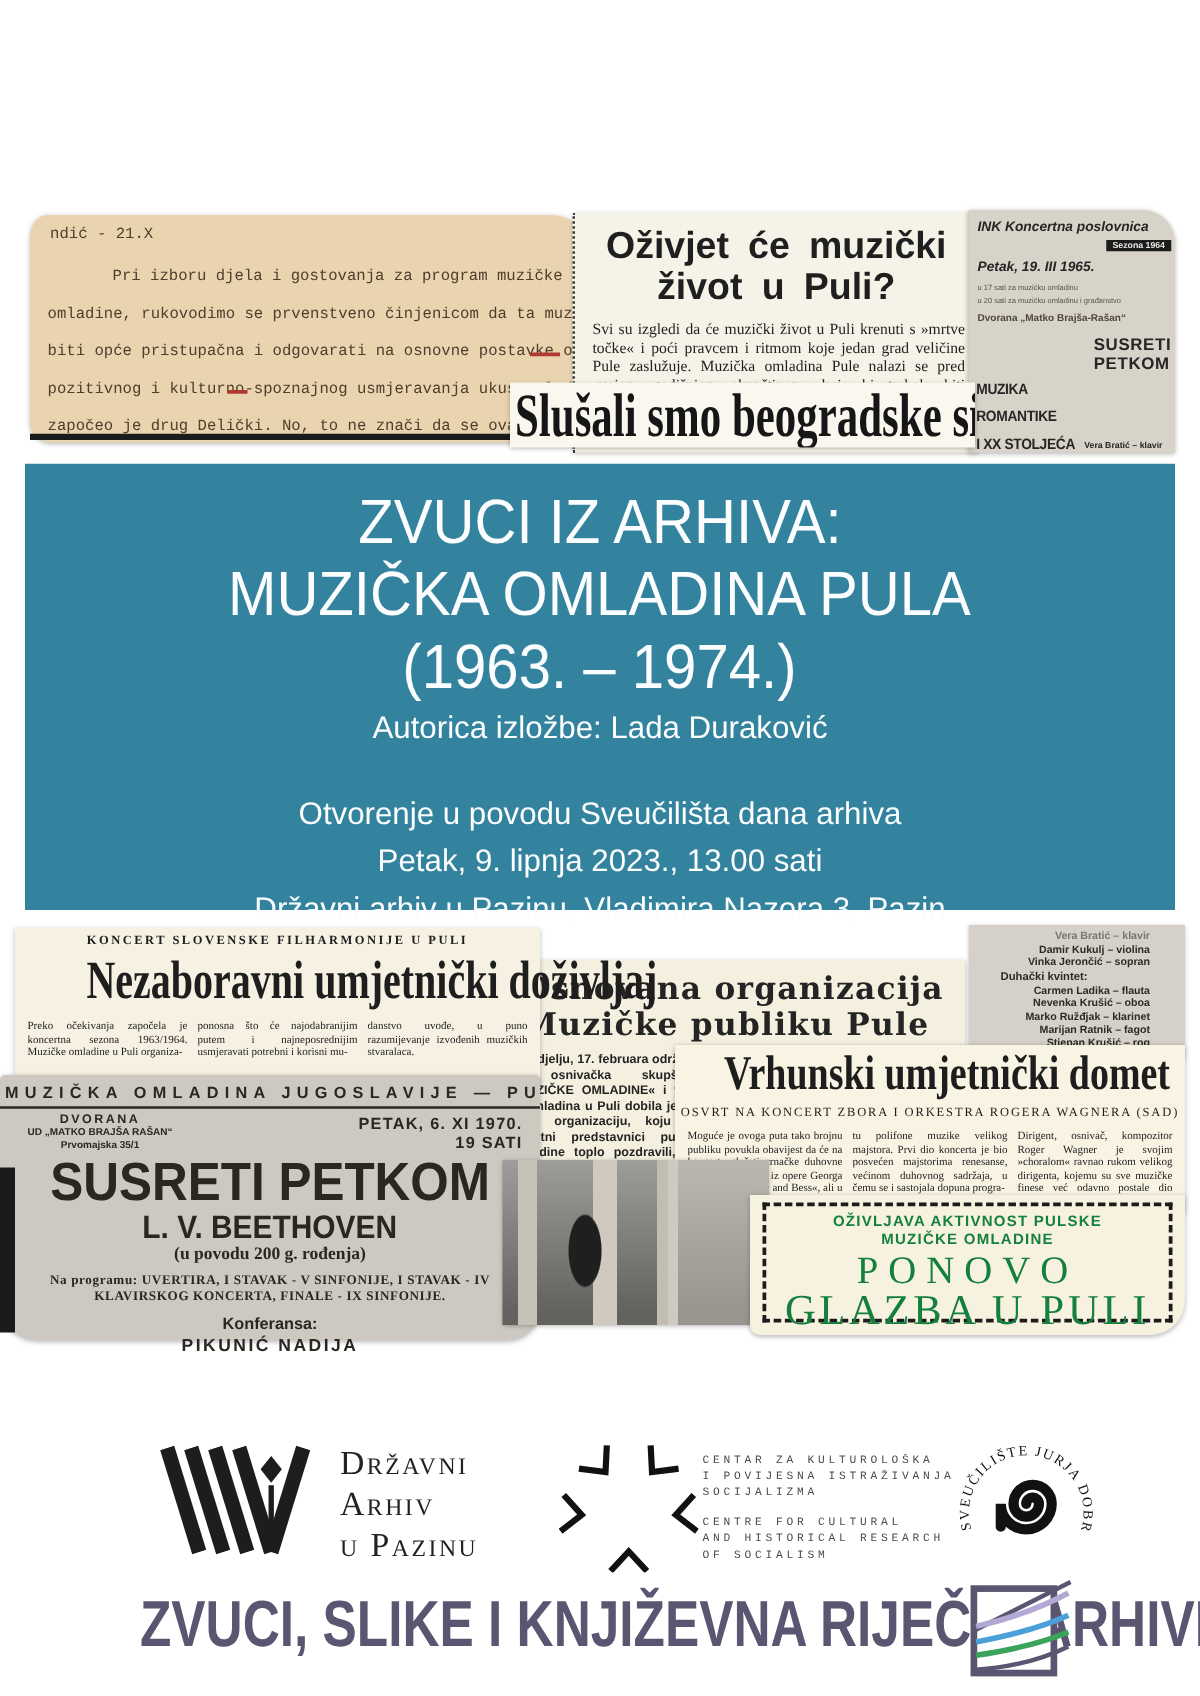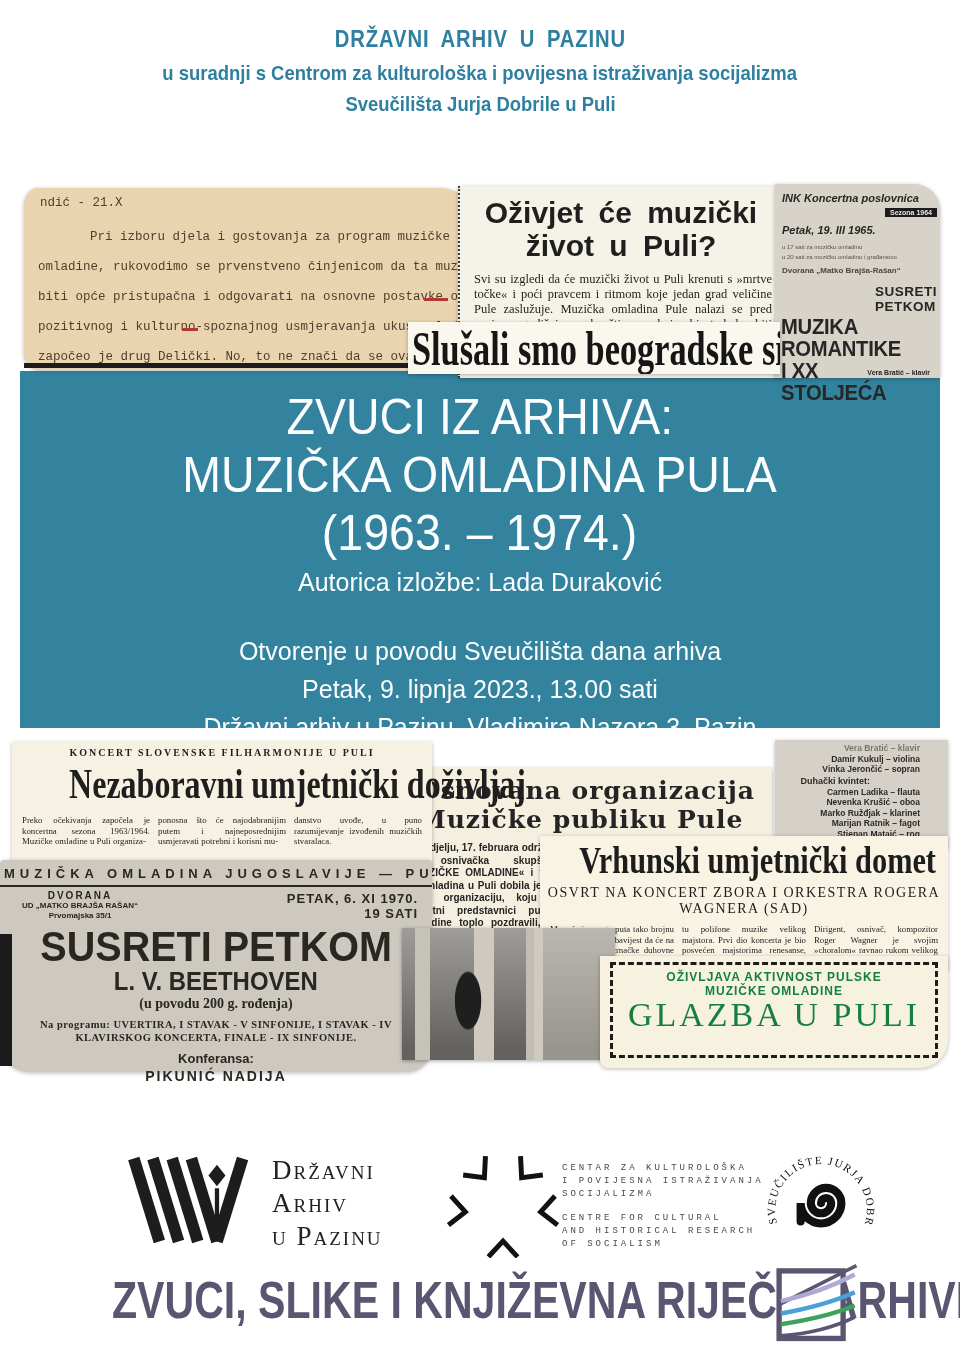--- a/index.html
+++ b/index.html
@@ -163,11 +163,6 @@
 
 <div class="page">
 
-  <header class="hdr">
-    <div class="hdr-l1"><span class="squeeze">DRŽAVNI ARHIV U PAZINU</span></div>
-    <div class="hdr-l2"><span class="squeeze">u suradnji s Centrom za kulturološka i povijesna istraživanja socijalizma</span></div>
-    <div class="hdr-l3"><span class="squeeze">Sveučilišta Jurja Dobrile u Puli</span></div>
-  </header>
 
   <section class="collage-top">
 

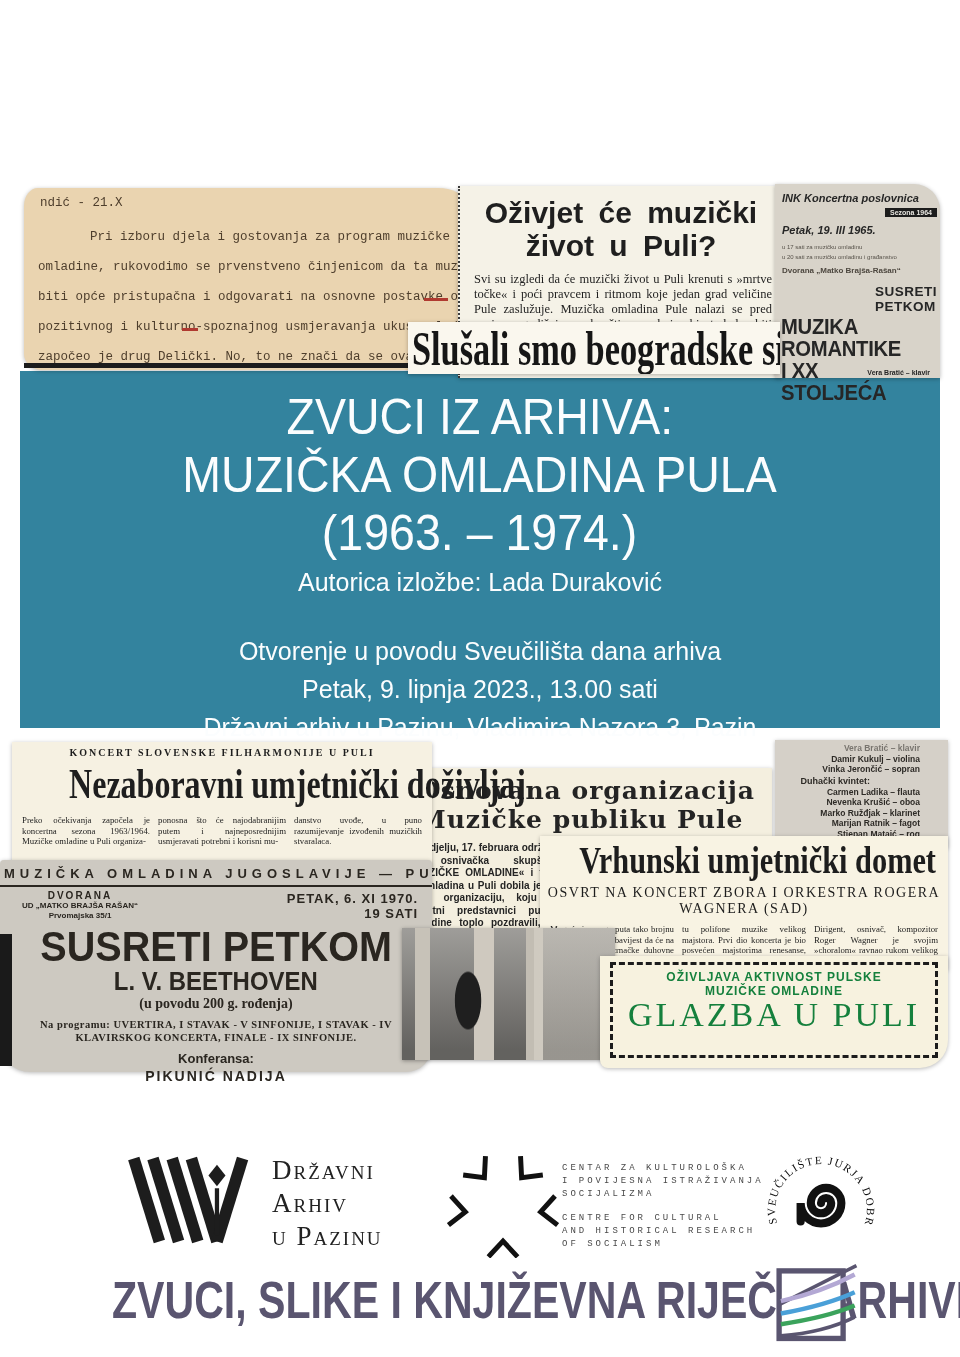--- a/index.html
+++ b/index.html
@@ -17,7 +17,7 @@
   .clip{position:absolute;box-shadow:0 1px 4px rgba(0,0,0,.28);}
 
   
-  .collage-top{position:absolute;left:22px;top:182px;width:918px;height:198px;}
+  .collage-top{position:absolute;left:22px;top:166px;width:918px;height:198px;}
   .typewriter{left:2px;top:6px;width:440px;height:182px;background:#EAD4B0;
               border-radius:14px 26px 10px 18px / 18px 14px 12px 16px;
               font-family:"Liberation Mono","DejaVu Sans Mono",monospace;color:#4E3E2C;

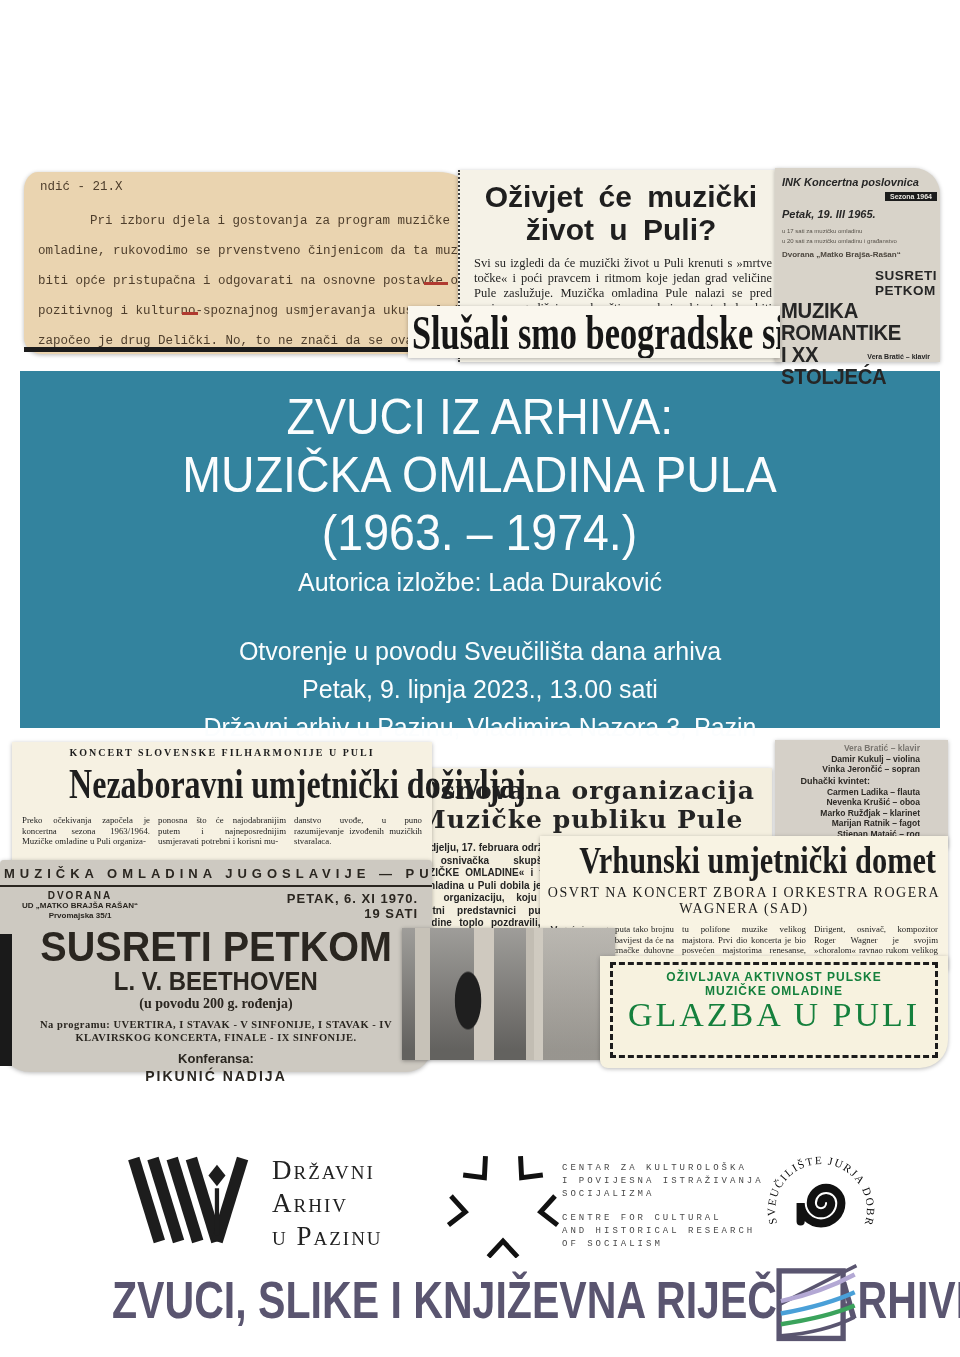--- a/index.html
+++ b/index.html
@@ -53,7 +53,7 @@
   .ink-venue{position:absolute;left:7px;top:82px;font-size:8px;font-weight:700;color:#4d473f;}
   .ink-susreti{position:absolute;right:3px;top:100px;font-size:13.5px;font-weight:700;
                line-height:15px;letter-spacing:.5px;margin-left:39px;}
-  .ink-big{position:absolute;left:6px;top:132px;font-size:22px;font-weight:700;line-height:22px;
+  .ink-big{position:absolute;left:6px;top:132px;font-size:12px;font-weight:700;line-height:22px;
            letter-spacing:-.3px;}
   .ink-big .squeeze{display:inline-block;transform:scaleX(.92);transform-origin:left;}
   .ink-perf{position:absolute;right:10px;bottom:2px;font-size:7px;font-weight:700;}

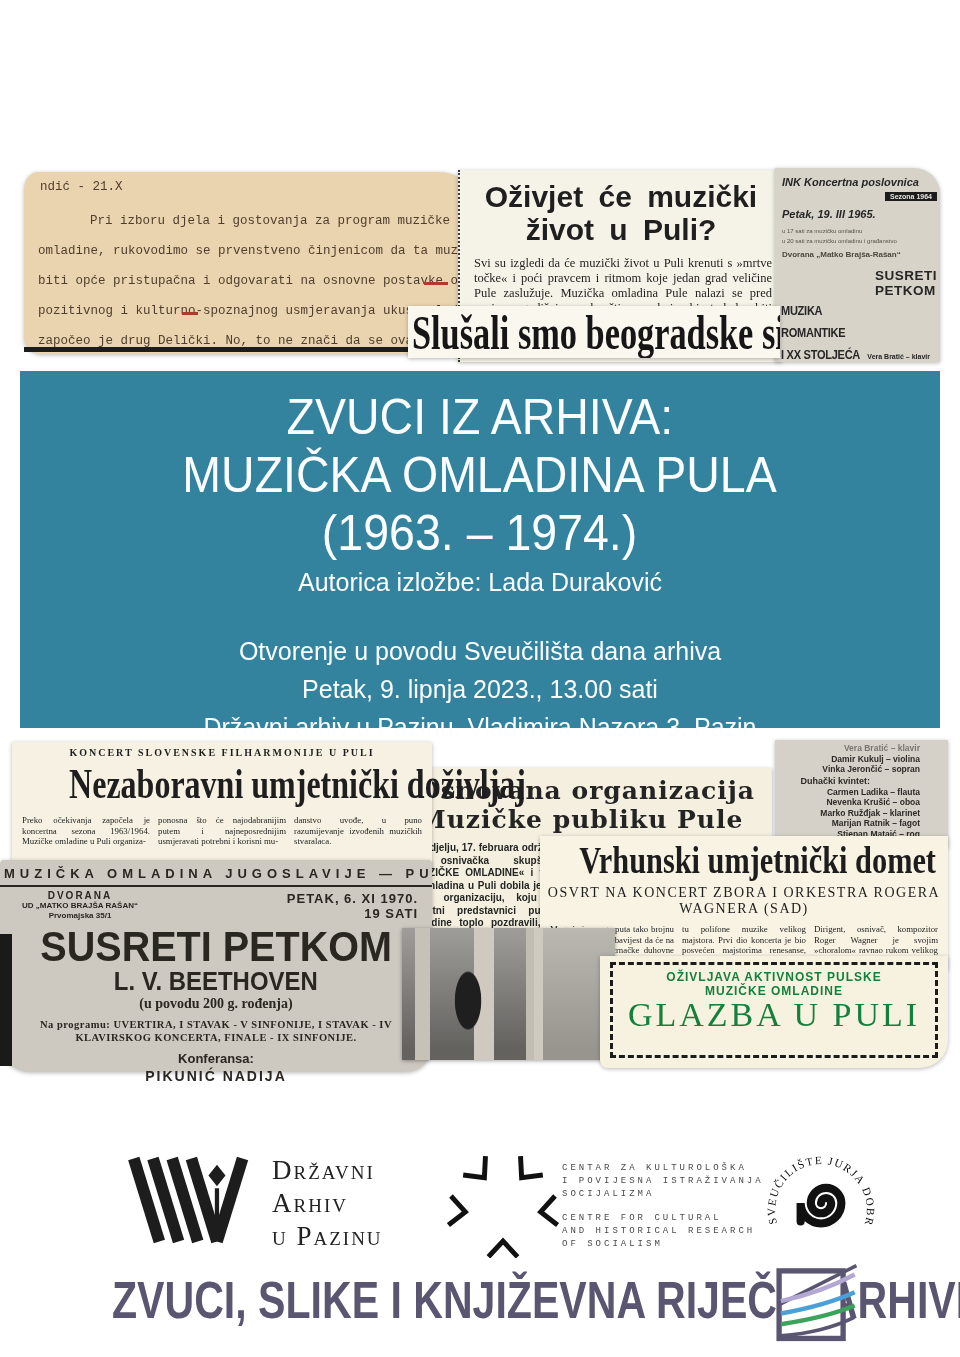--- a/index.html
+++ b/index.html
@@ -250,7 +250,7 @@
       <div class="prog-line">Nevenka Krušić – oboa</div>
       <div class="prog-line">Marko Ružđjak – klarinet</div>
       <div class="prog-line">Marijan Ratnik – fagot</div>
-      <div class="prog-line">Stjepan Mataić – rog</div>
+      <div class="prog-line">Stjepan Krušić – rog</div>
       <div class="prog-foot">Učenici Muzičke škole „Vatroslav Lisinski“ Zagreb</div>
       <div class="prog-micro"></div>
       <div class="prog-micro2"></div>

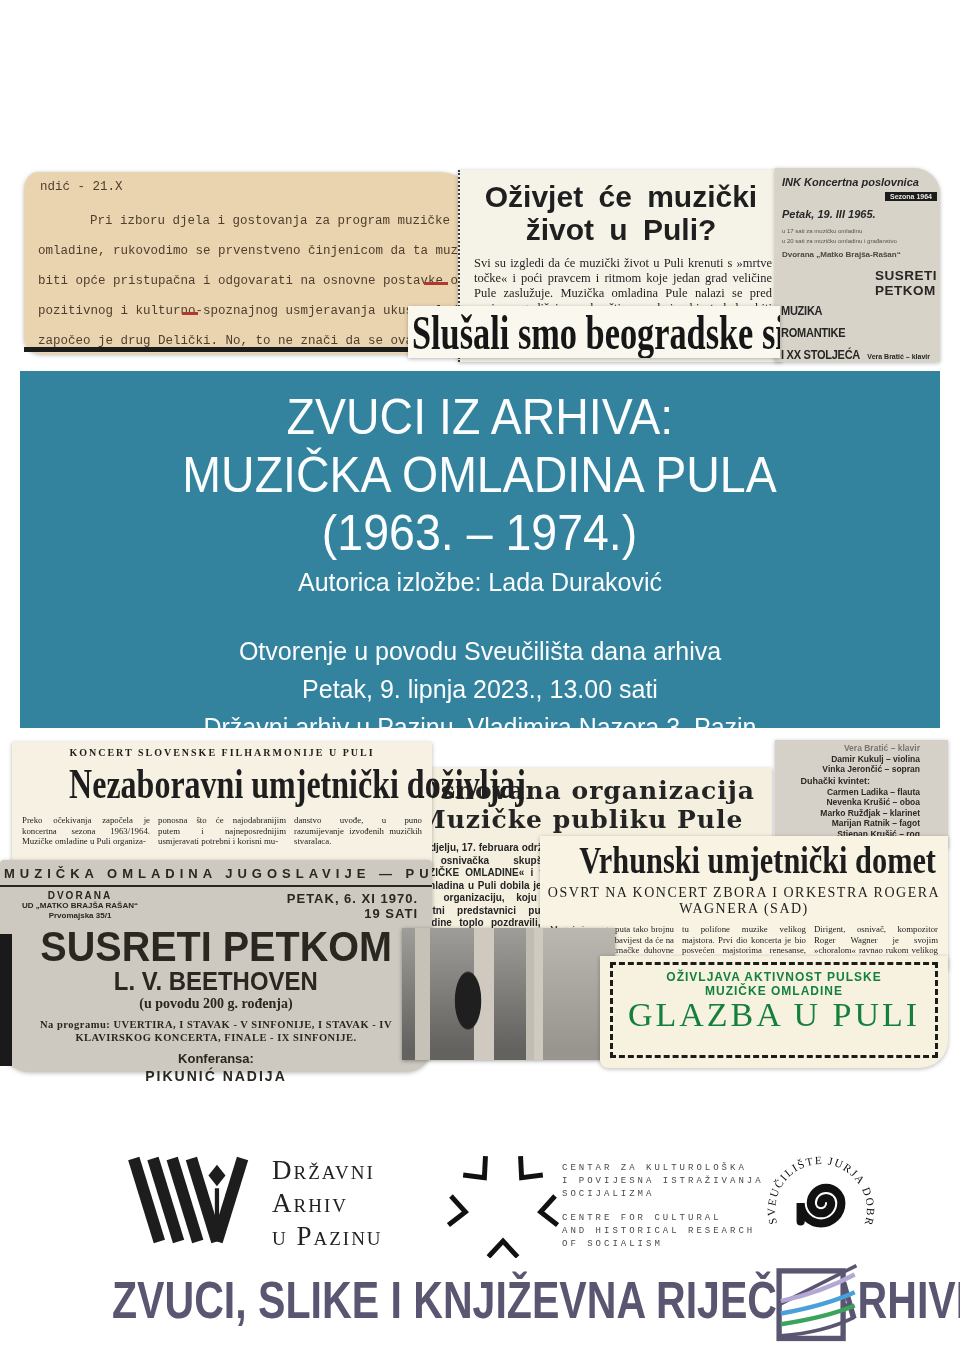--- a/index.html
+++ b/index.html
@@ -110,7 +110,7 @@
   .vrh-h{text-align:center;margin-top:2px;}
   .vrh-h span{display:inline-block;font-family:"Liberation Serif",serif;font-weight:700;
               font-size:37px;white-space:nowrap;transform:scale(.82,1.05);transform-origin:center;}
-  .vrh-sub{text-align:center;font-family:"Liberation Serif",serif;font-size:14px;letter-spacing:1.5px;
+  .vrh-sub{text-align:center;font-family:"Liberation Serif",serif;font-size:10px;letter-spacing:1.5px;
            margin-top:4px;}
   .vrh-cols{display:flex;gap:8px;margin:7px 10px 0 10px;}
   .vrh-col{flex:1;font-family:"Liberation Serif",serif;font-size:8.8px;line-height:10.5px;

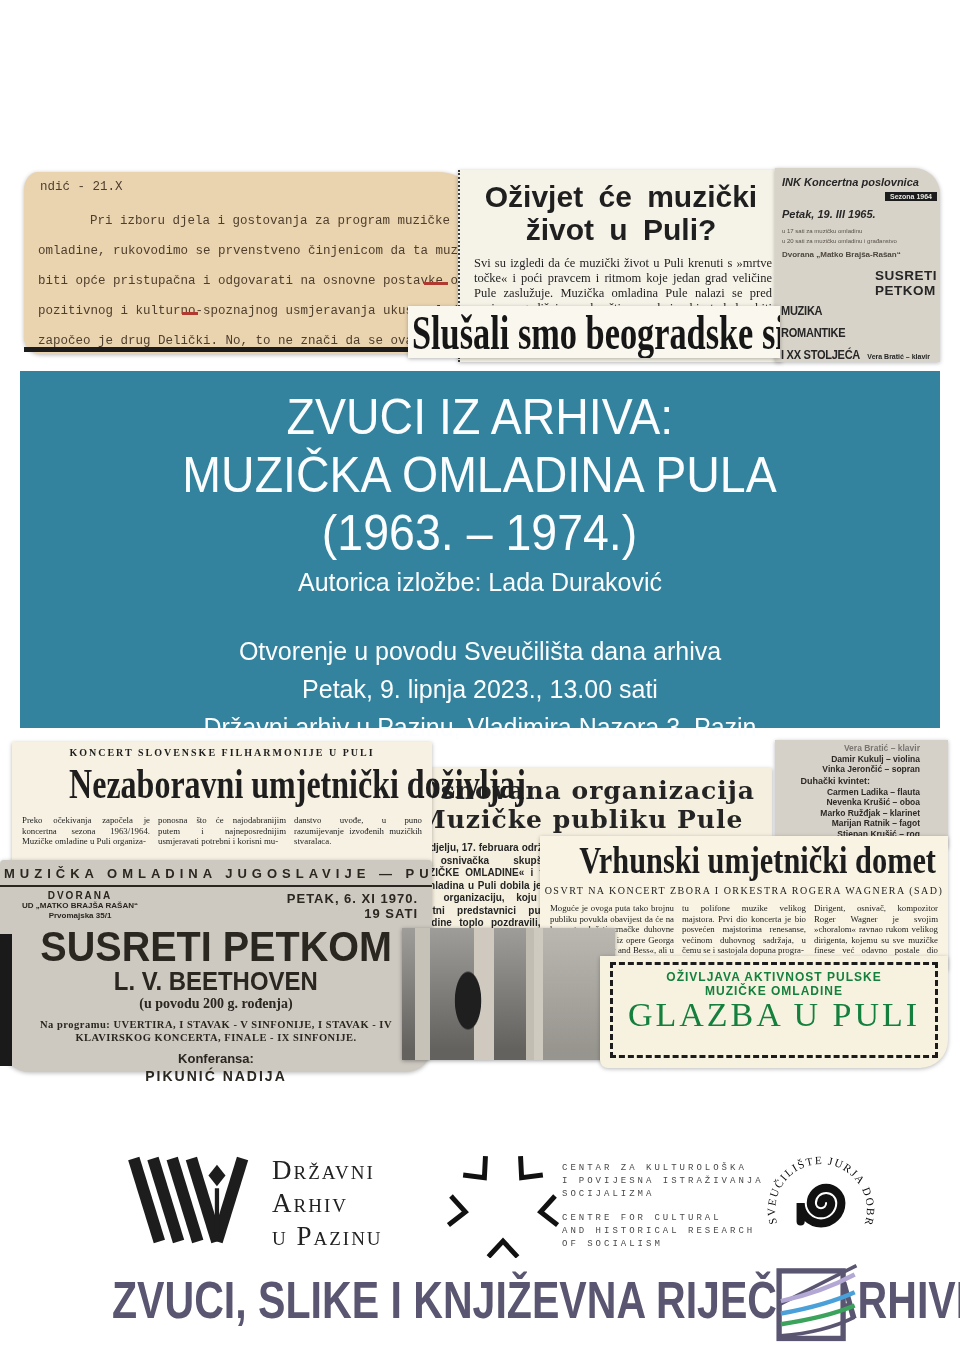--- a/index.html
+++ b/index.html
@@ -299,6 +299,7 @@
           <div>OŽIVLJAVA AKTIVNOST PULSKE</div>
           <div>MUZIČKE OMLADINE</div>
         </div>
+        <div class="pon-b1">PONOVO</div>
         <div class="pon-b2">GLAZBA U PULI</div>
       </div>
     </div>

